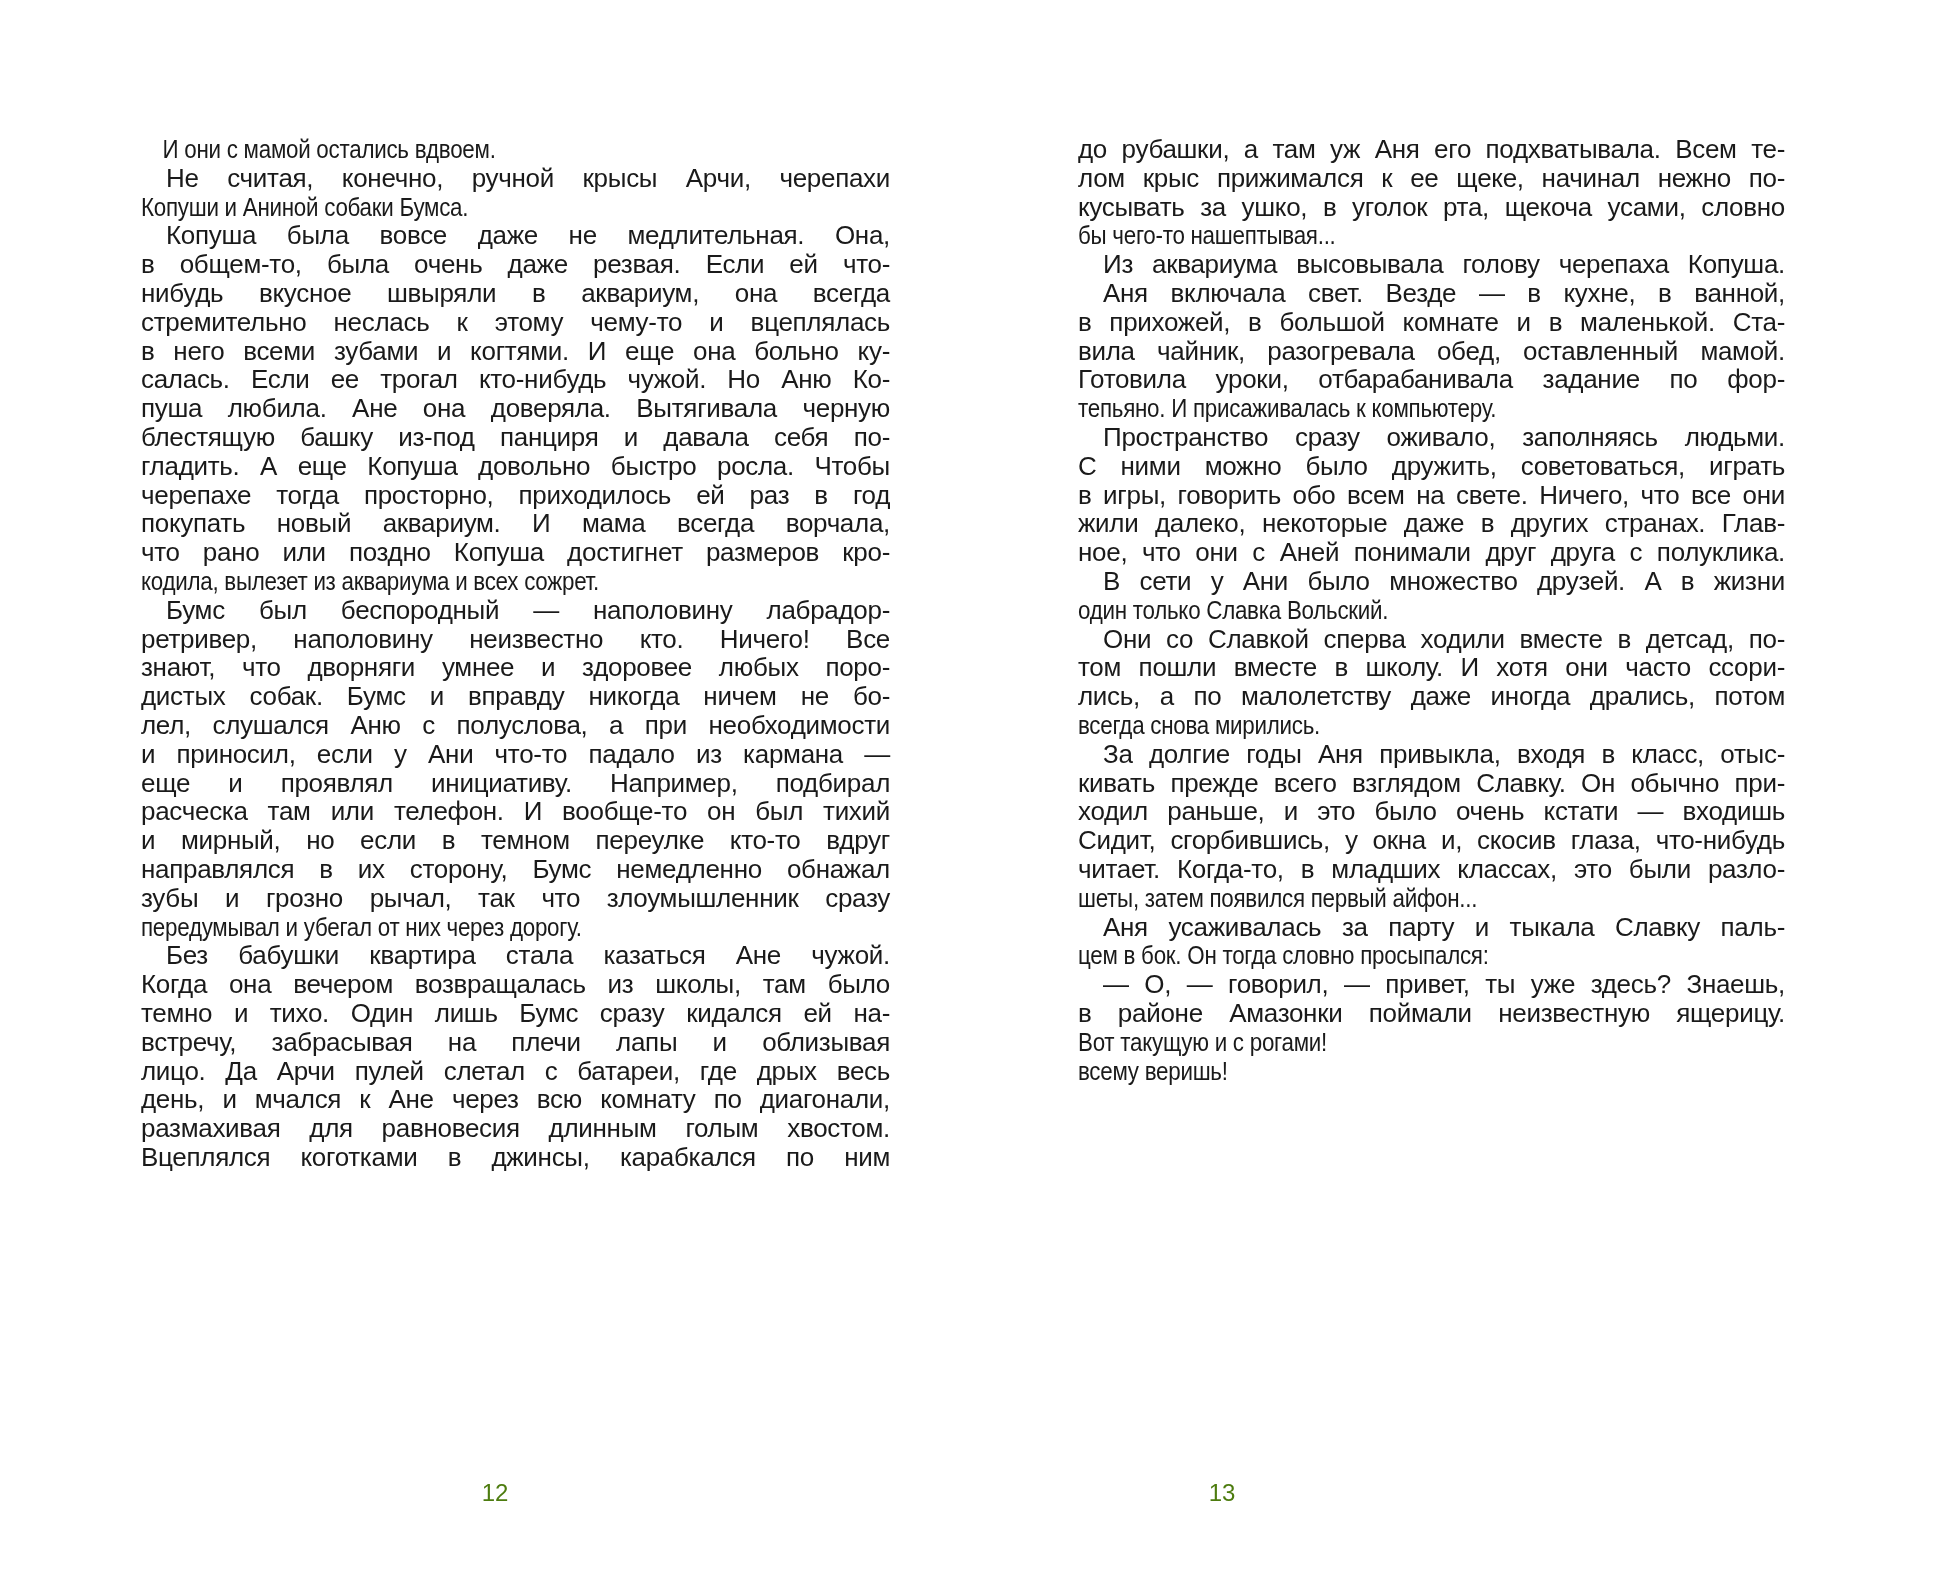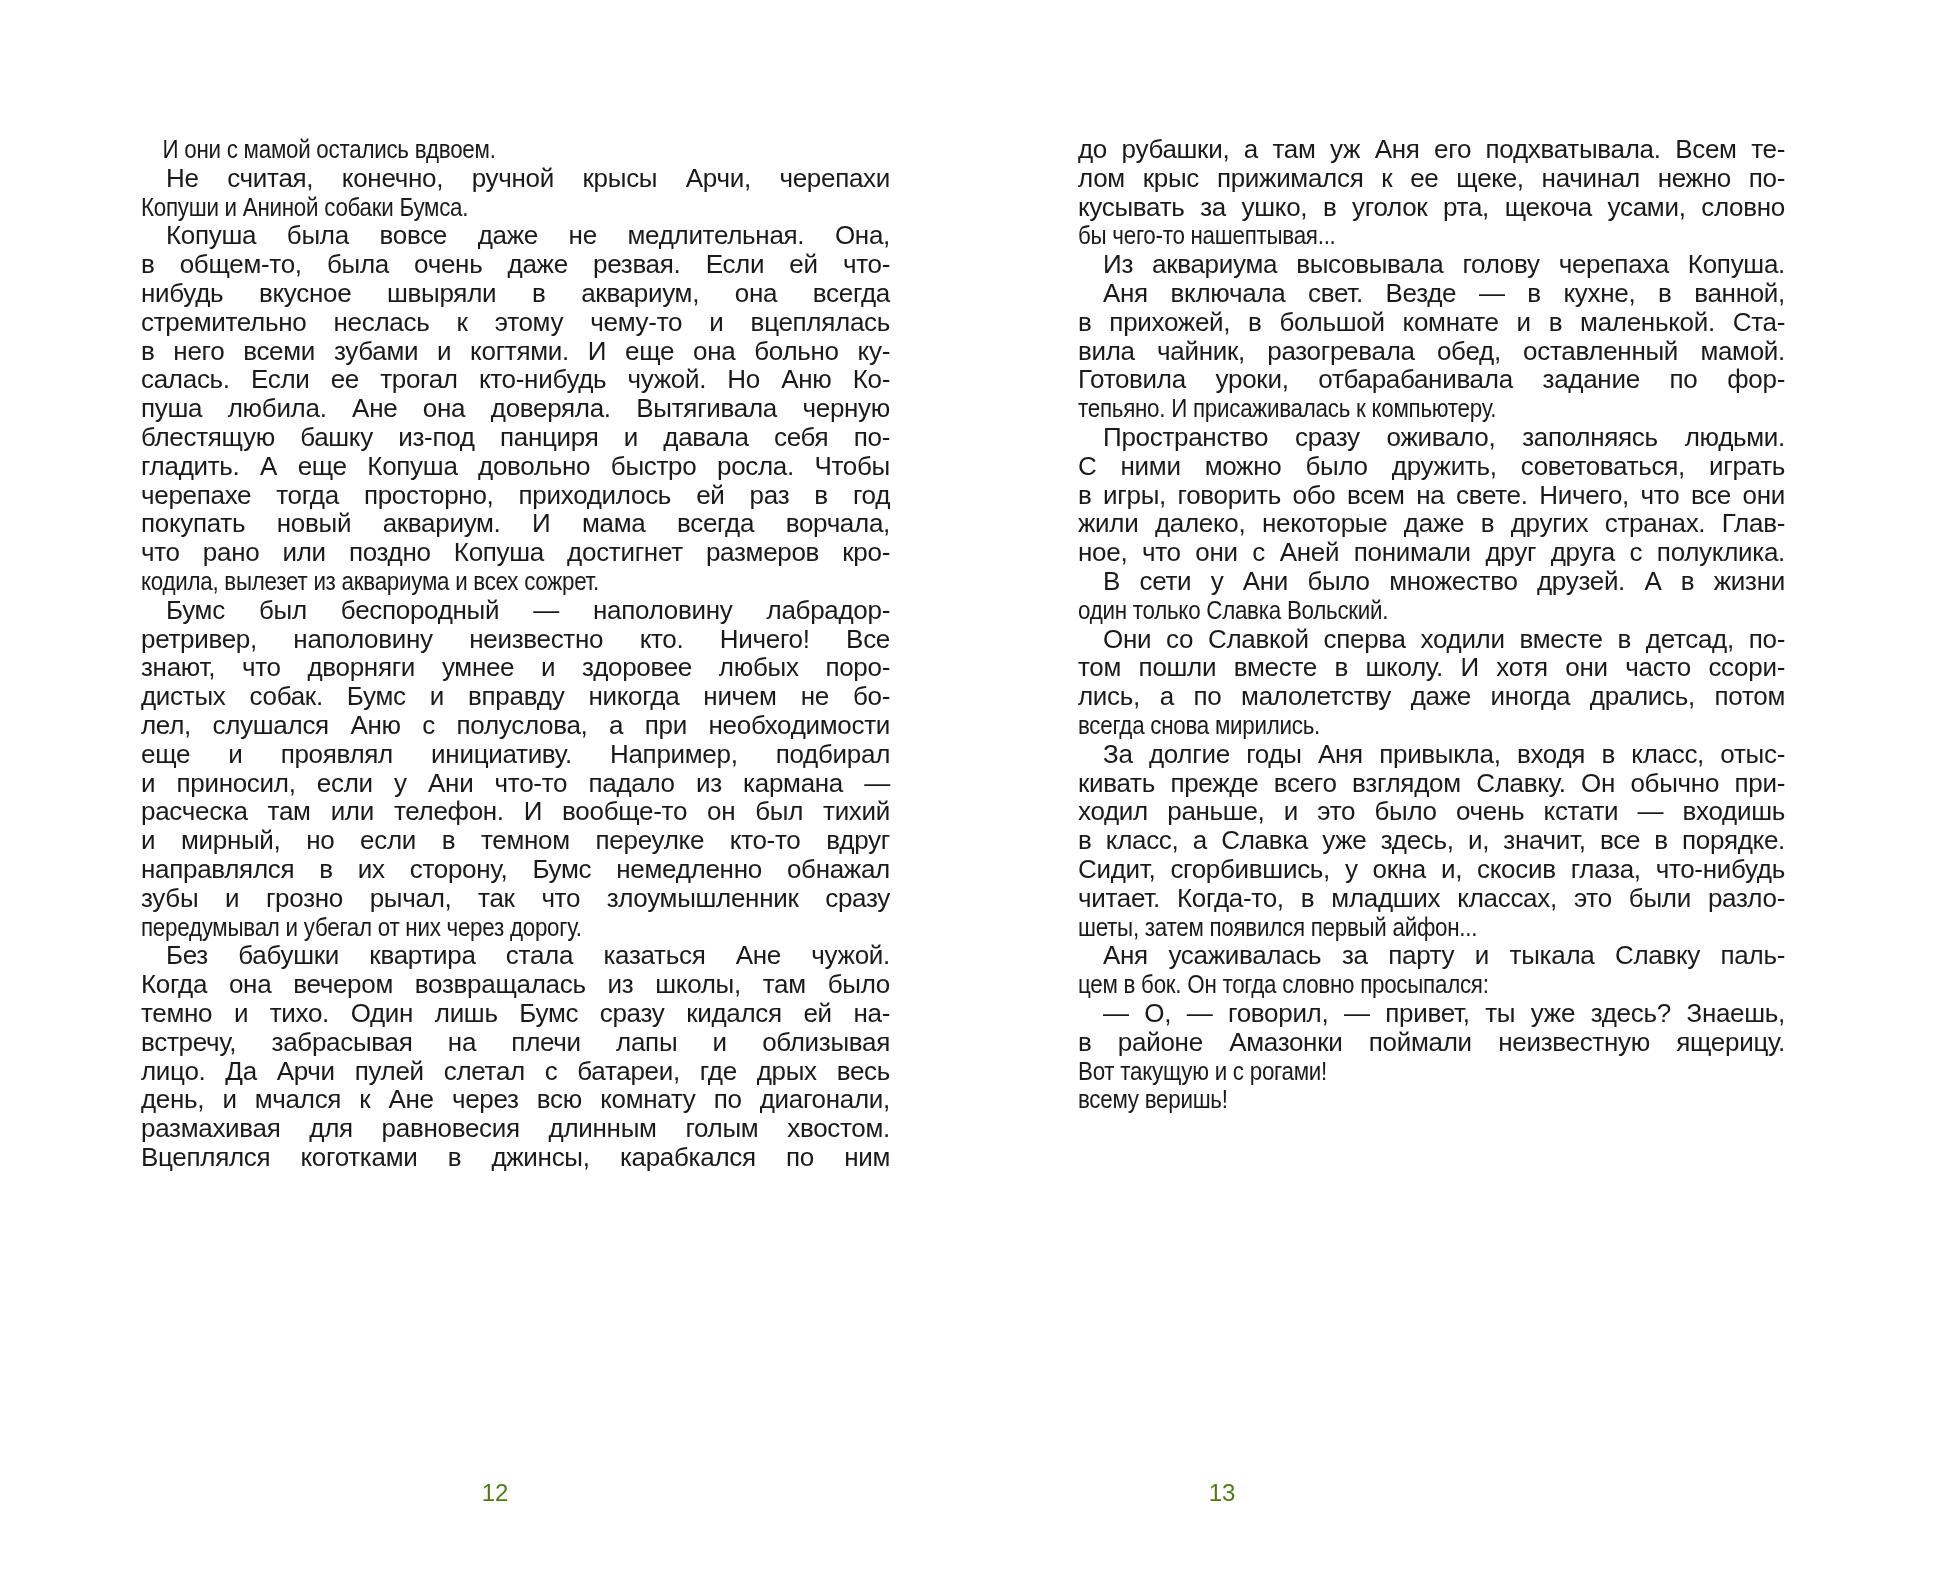--- a/index.html
+++ b/index.html
@@ -86,8 +86,8 @@
       <span class="line">знают, что дворняги умнее и здоровее любых поро-</span>
       <span class="line">дистых собак. Бумс и вправду никогда ничем не бо-</span>
       <span class="line">лел, слушался Аню с полуслова, а при необходимости</span>
+      <span class="line">и приносил, если у Ани что-то падало из кармана —</span>
       <span class="line">еще и проявлял инициативу. Например, подбирал</span>
-      <span class="line">и приносил, если у Ани что-то падало из кармана —</span>
       <span class="line">расческа там или телефон. И вообще-то он был тихий</span>
       <span class="line">и мирный, но если в темном переулке кто-то вдруг</span>
       <span class="line">направлялся в их сторону, Бумс немедленно обнажал</span>

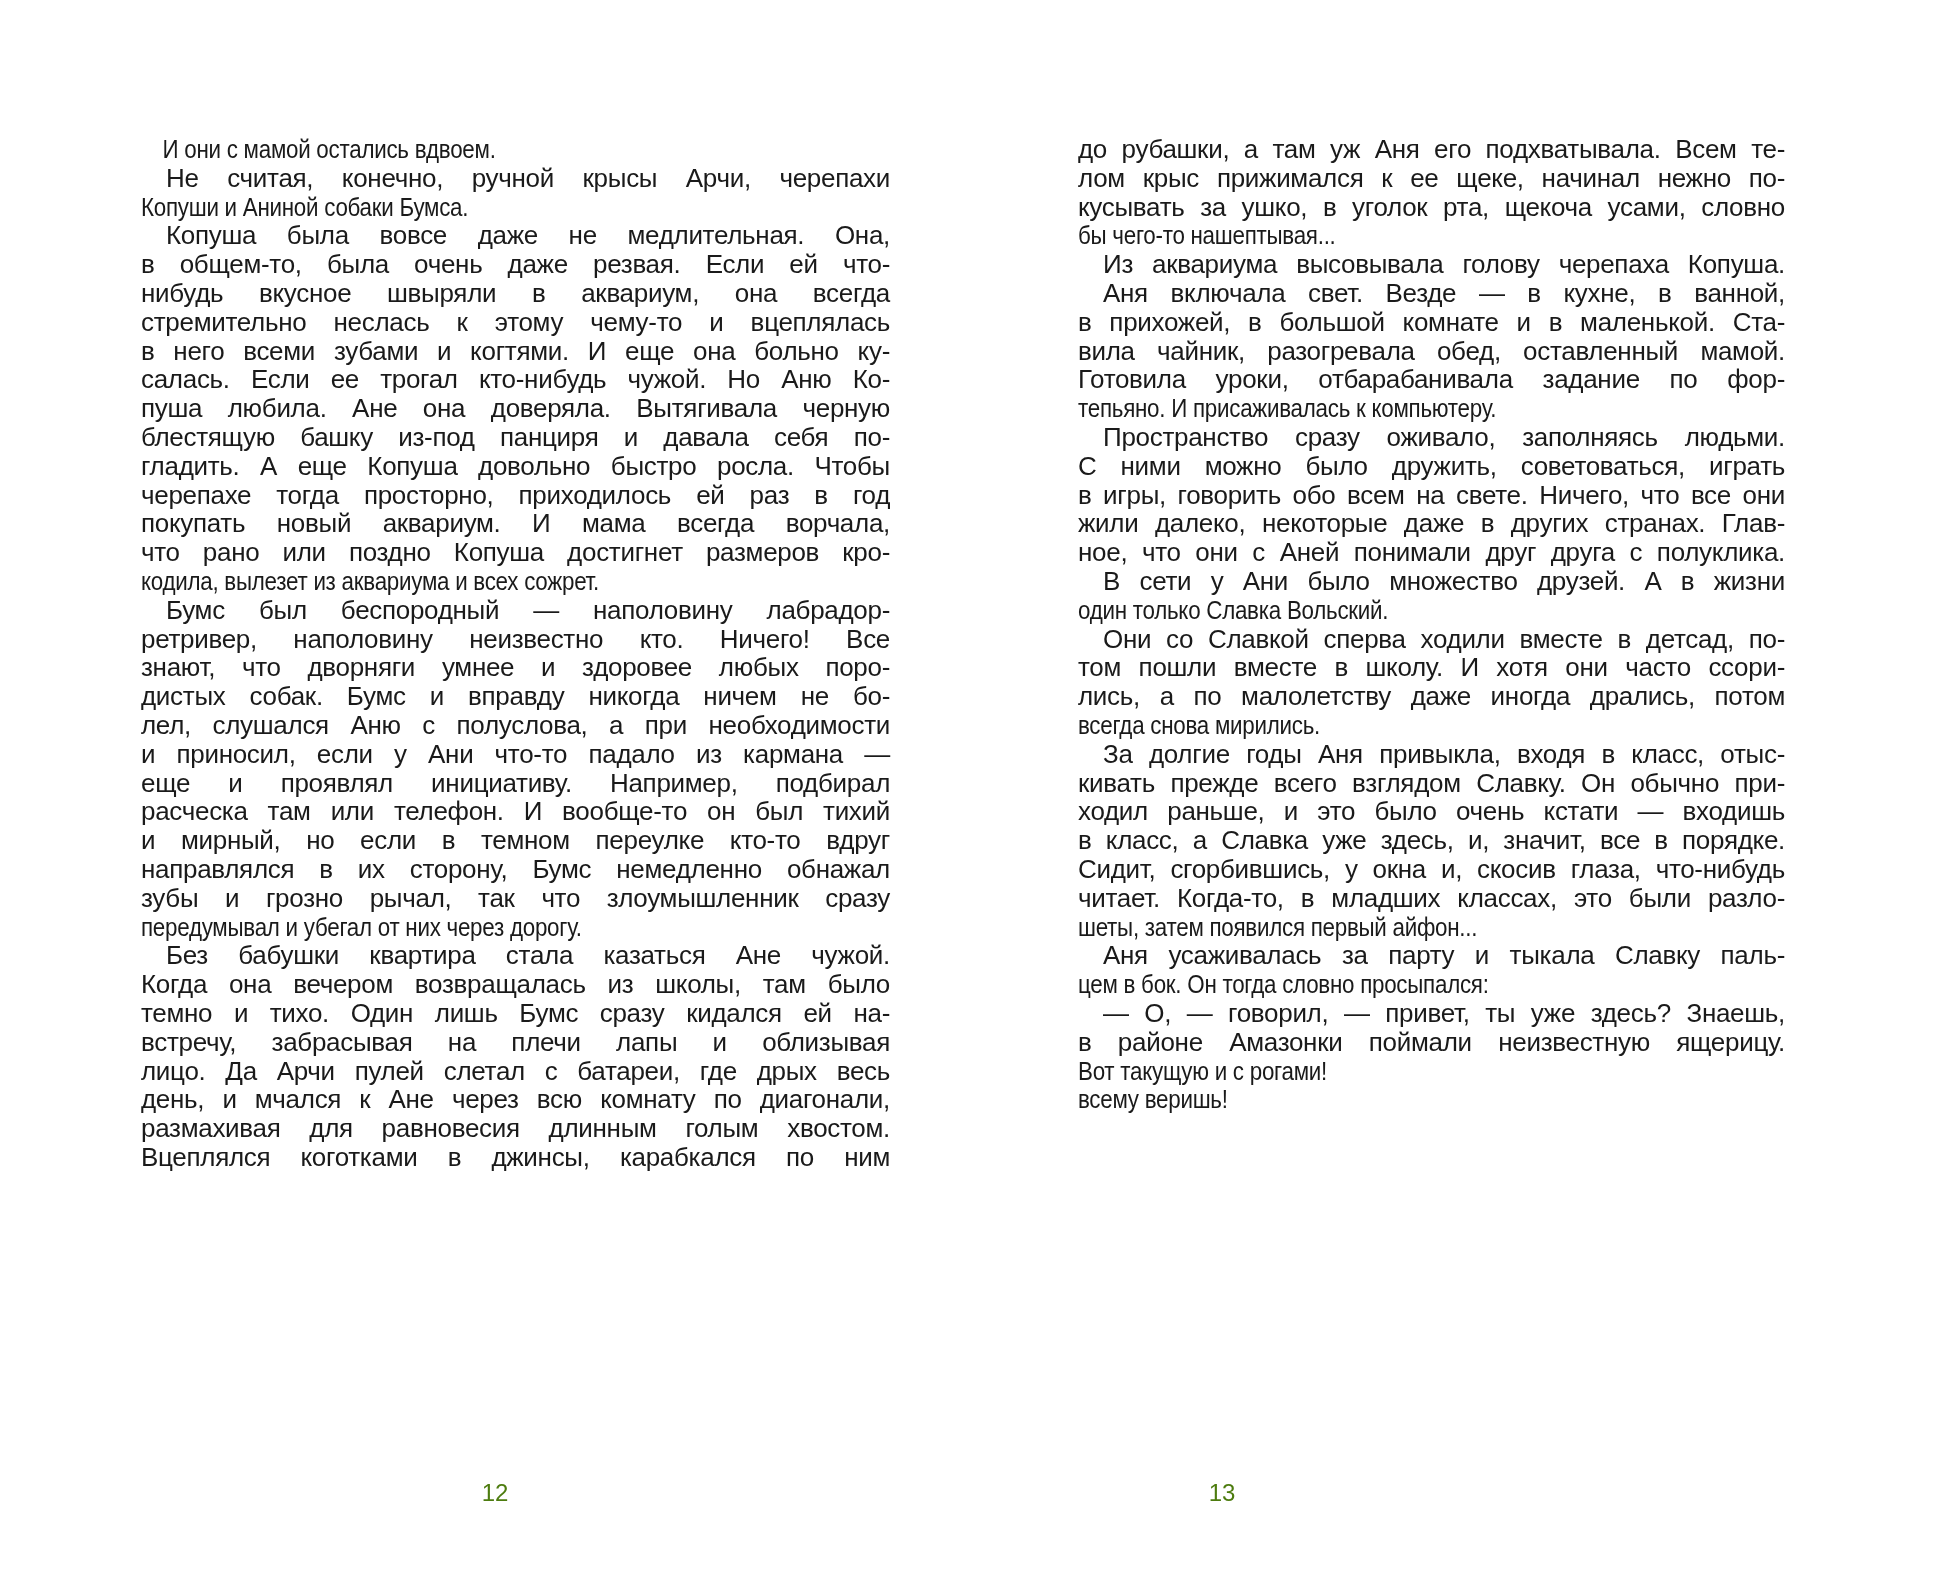--- a/index.html
+++ b/index.html
@@ -131,7 +131,6 @@
       <span class="line indent">За долгие годы Аня привыкла, входя в класс, отыс-</span>
       <span class="line">кивать прежде всего взглядом Славку. Он обычно при-</span>
       <span class="line">ходил раньше, и это было очень кстати — входишь</span>
-      <span class="line">в класс, а Славка уже здесь, и, значит, все в порядке.</span>
       <span class="line">Сидит, сгорбившись, у окна и, скосив глаза, что-нибудь</span>
       <span class="line">читает. Когда-то, в младших классах, это были разло-</span>
       <span class="line last" style="transform: scaleX(0.86); width: 822.093px;">шеты, затем появился первый айфон...</span>

